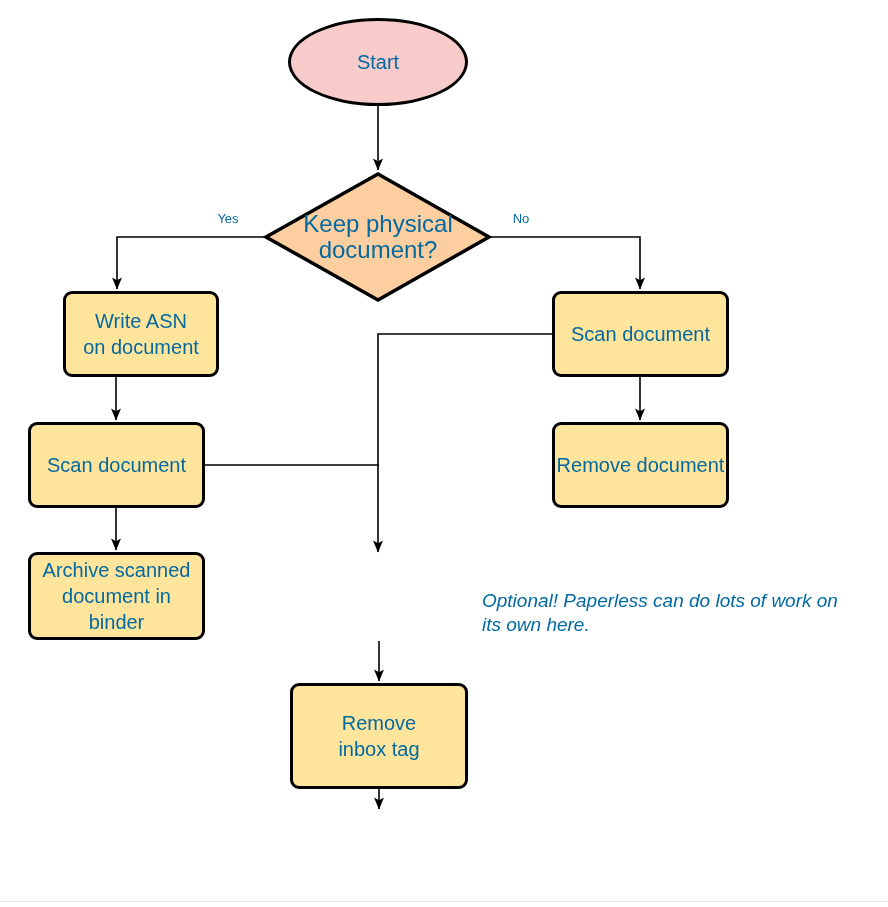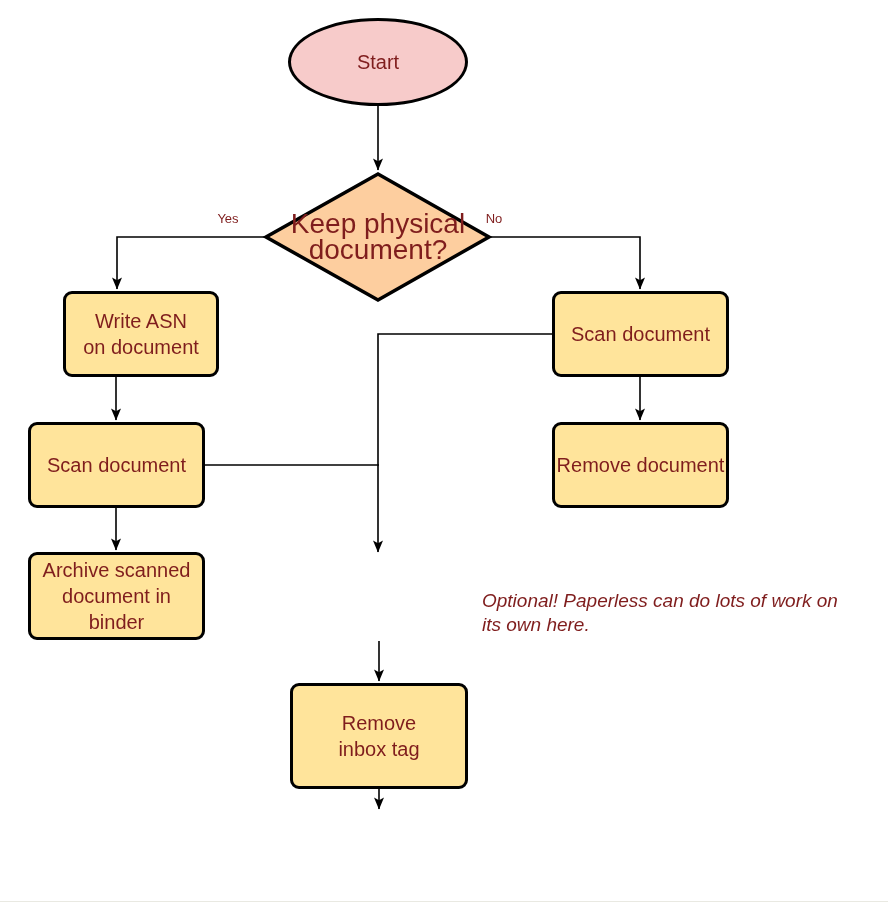--- a/index.html
+++ b/index.html
@@ -9,7 +9,7 @@
     height: 907px;
     background: #ffffff;
     font-family: "Liberation Sans", sans-serif;
-    color: #7f1d1d;
+    color: #0369a1;
     overflow: hidden;
   }
   .edges-layer {

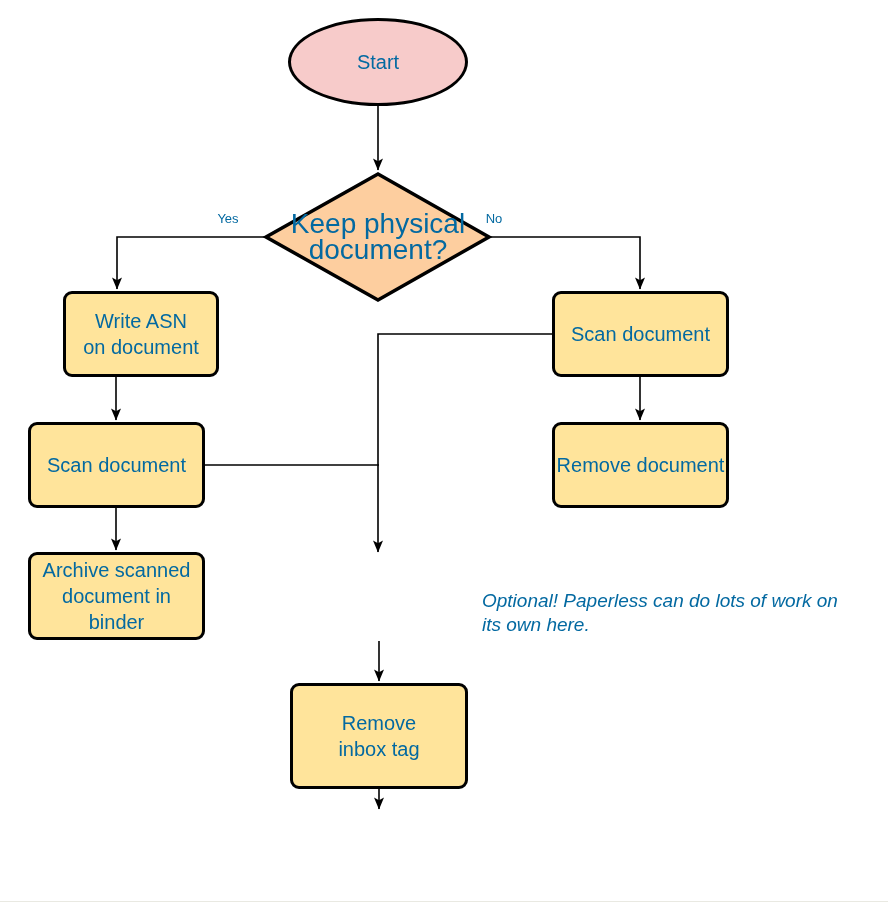--- a/index.html
+++ b/index.html
@@ -56,7 +56,7 @@
     justify-content: center;
     text-align: center;
     white-space: pre-line;
-    font-size: 28px;
+    font-size: 24px;
     line-height: 26px;
   }
   .edge-label {

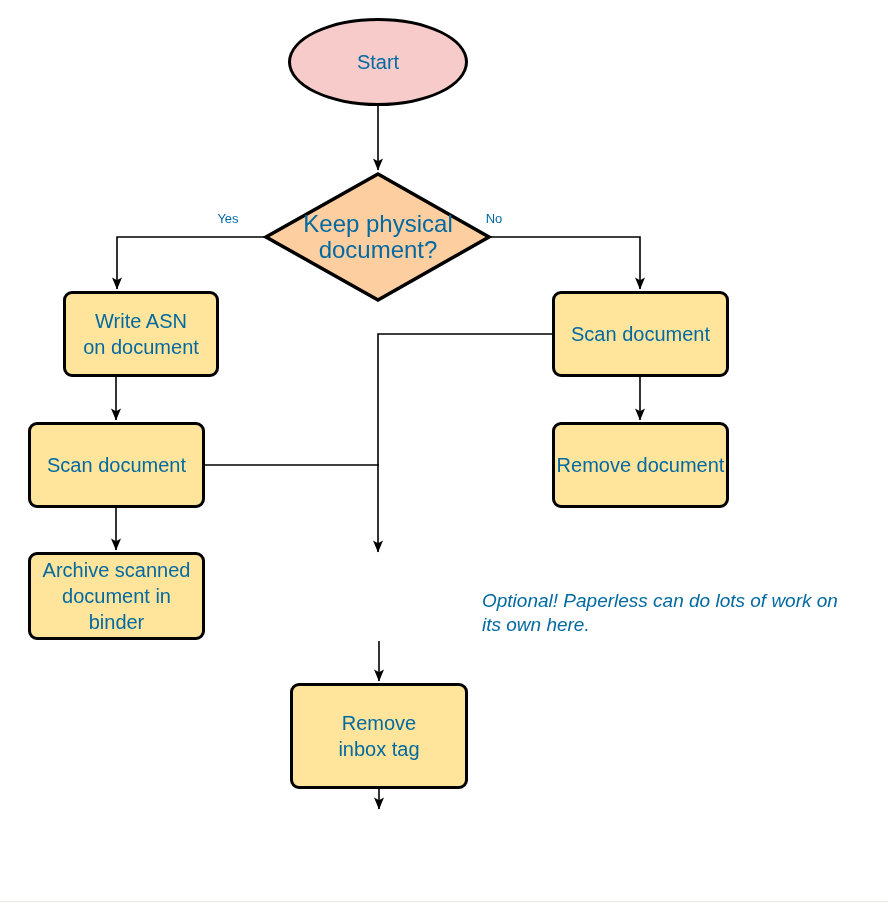--- a/index.html
+++ b/index.html
@@ -93,7 +93,7 @@
   .n-end         { left: 288px; top: 811px; width: 182px; height: 87px; }
   .n-decision-label { left: 278px; top: 196px; width: 200px; height: 82px; }
   .l-yes { left: 198px; top: 208px; }
-  .l-no  { left: 464px; top: 208px; }
+  .l-no  { left: 491px; top: 208px; }
 </style>
 </head>
 <body style="--terminal-fill: #f7cbca; --decision-fill: #fdce9f; --process-fill: #ffe49b; --stroke-color: #000000; --edge-color: #000000; --rule-color: #e9e9e2;">

